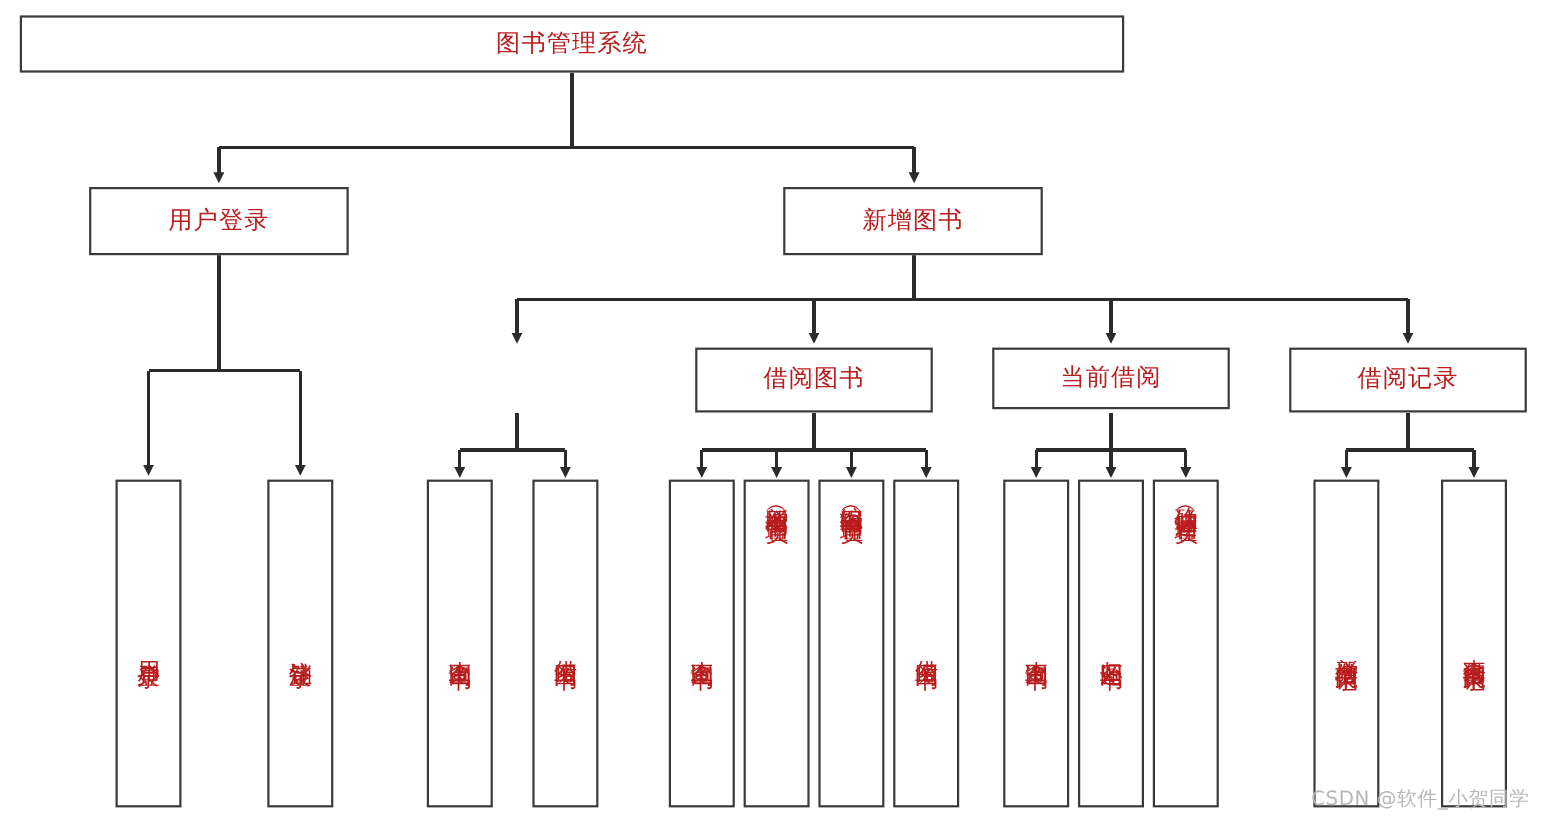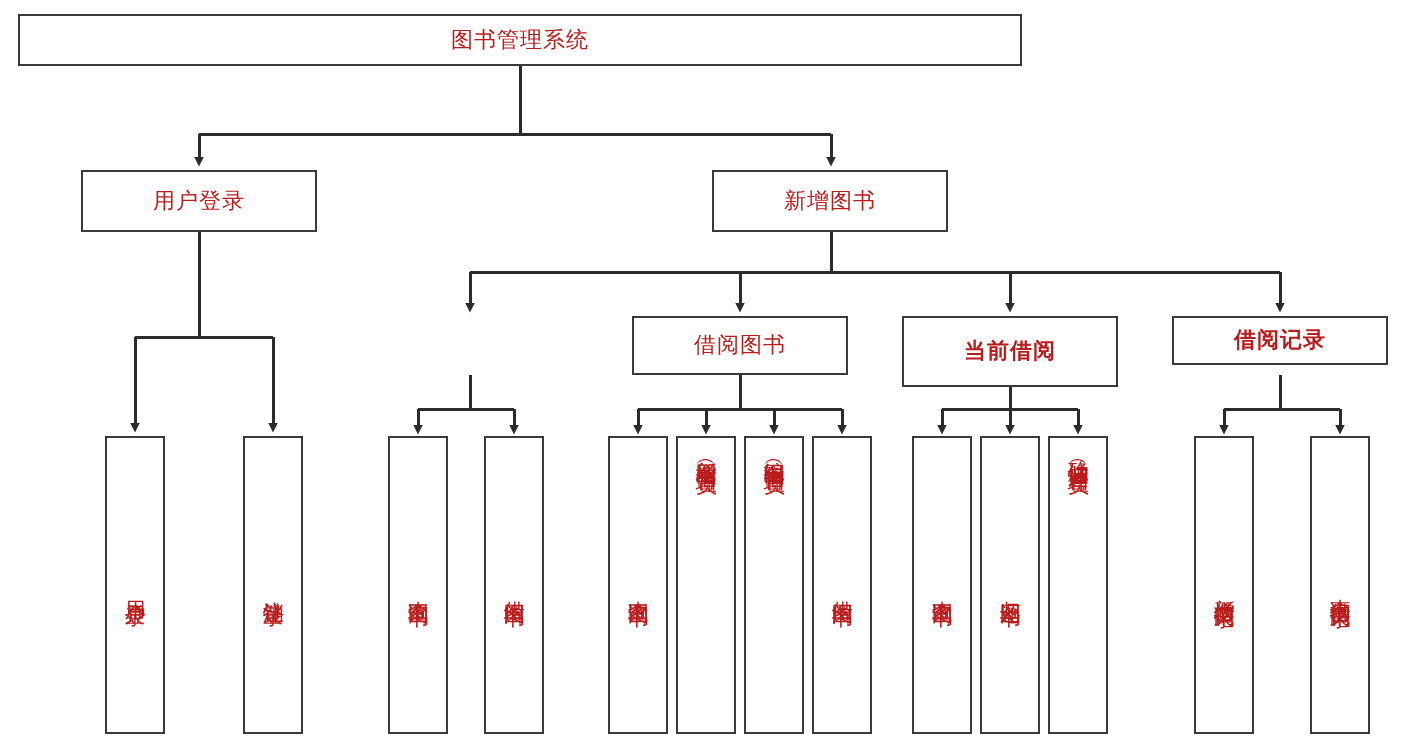--- a/index.html
+++ b/index.html
@@ -139,7 +139,7 @@
   <div class="node node-h" style="left: 632px; top: 316px; width: 216px; height: 59px;">
     <span>借阅图书</span>
   </div>
-  <div class="node node-h" style="left: 902px; top: 316px; width: 216px; height: 71px; font-weight: bold;">
+  <div class="node node-h" style="left: 902px; top: 316px; width: 216px; height: 56px;">
     <span>当前借阅</span>
   </div>
   <div class="node node-h" style="left: 1172px; top: 316px; width: 216px; height: 49px; font-weight: bold;">

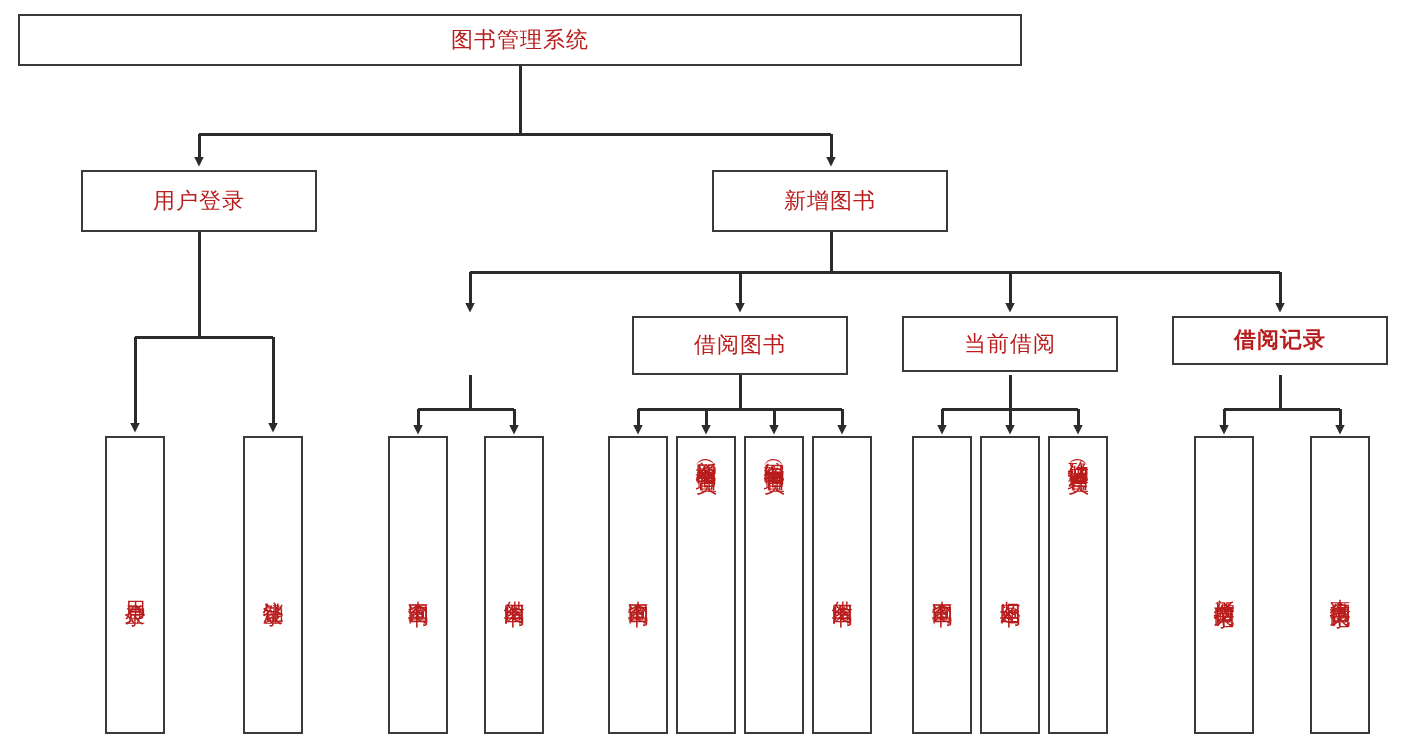--- a/index.html
+++ b/index.html
@@ -142,7 +142,7 @@
   <div class="node node-h" style="left: 902px; top: 316px; width: 216px; height: 56px;">
     <span>当前借阅</span>
   </div>
-  <div class="node node-h" style="left: 1172px; top: 316px; width: 216px; height: 49px; font-weight: bold;">
+  <div class="node node-h" style="left: 1172px; top: 316px; width: 216px; height: 59px;">
     <span>借阅记录</span>
   </div>
 

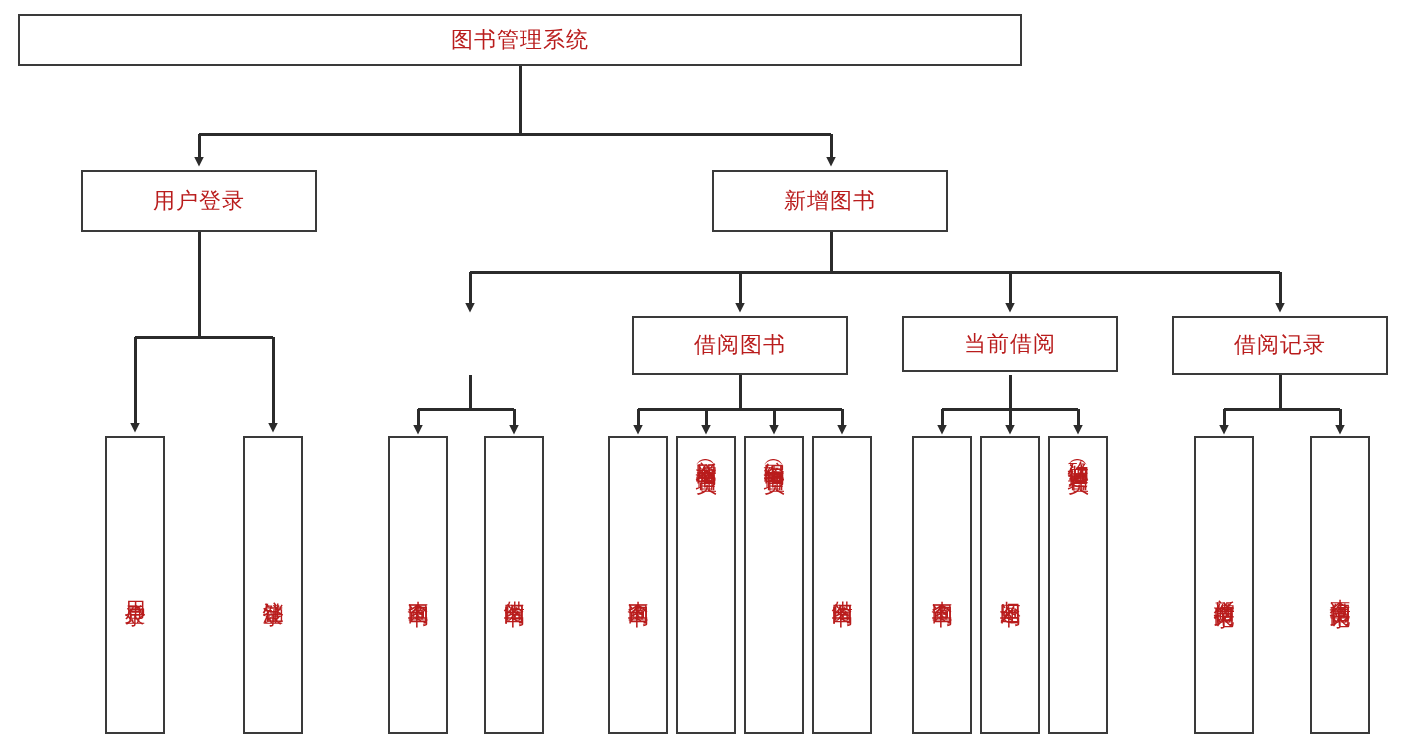--- a/index.html
+++ b/index.html
@@ -190,6 +190,7 @@
     <span class="vlabel">查询借阅记录</span>
   </div>
 
+  <div class="watermark" style="left: 1192px; top: 714px; color: rgb(184, 184, 184);">CSDN @软件_小贺同学</div>
 
 </div>
 

